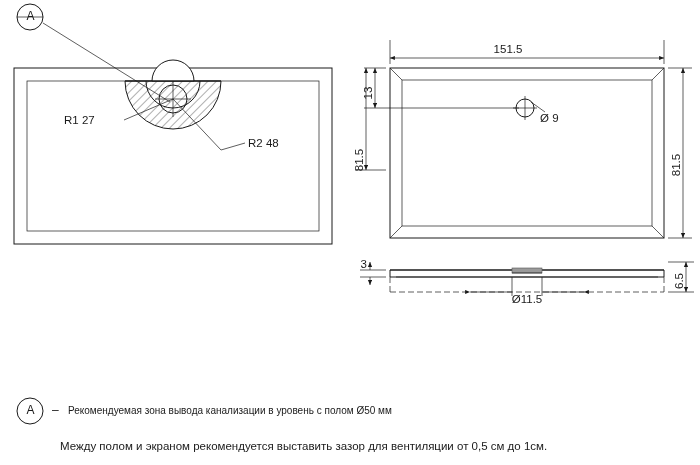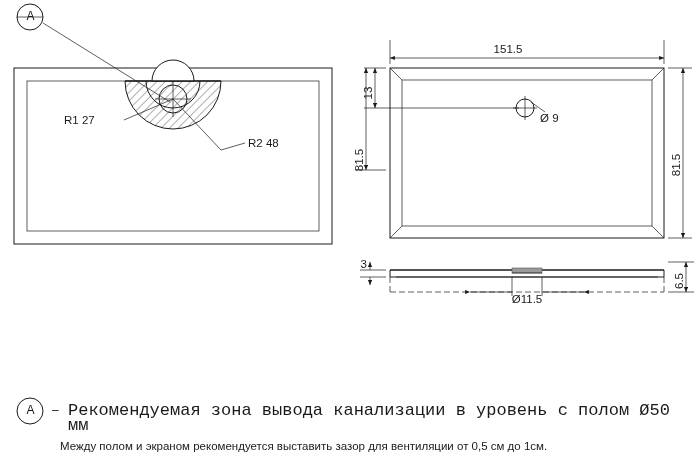--- a/index.html
+++ b/index.html
@@ -209,7 +209,7 @@
 
   <div style="position:absolute;left:52px;top:403px;font-size:12px;">–</div>
 
-  <div style="position:absolute;left:68px;top:403px;width:610px;font-size:17px;line-height:15px;font-family:Liberation Mono, monospace;">Рекомендуемая зона вывода канализации в уровень с полом   Ø50 мм</div>
+  <div style="position:absolute;left:68px;top:403px;width:610px;font-size:10px;line-height:15px;">Рекомендуемая зона вывода канализации в уровень с полом   Ø50 мм</div>
 
   <div style="position:absolute;left:60px;top:439px;width:620px;font-size:11.5px;line-height:15px;">Между полом и экраном рекомендуется выставить зазор для вентиляции от 0,5 см до 1см.</div>
 

